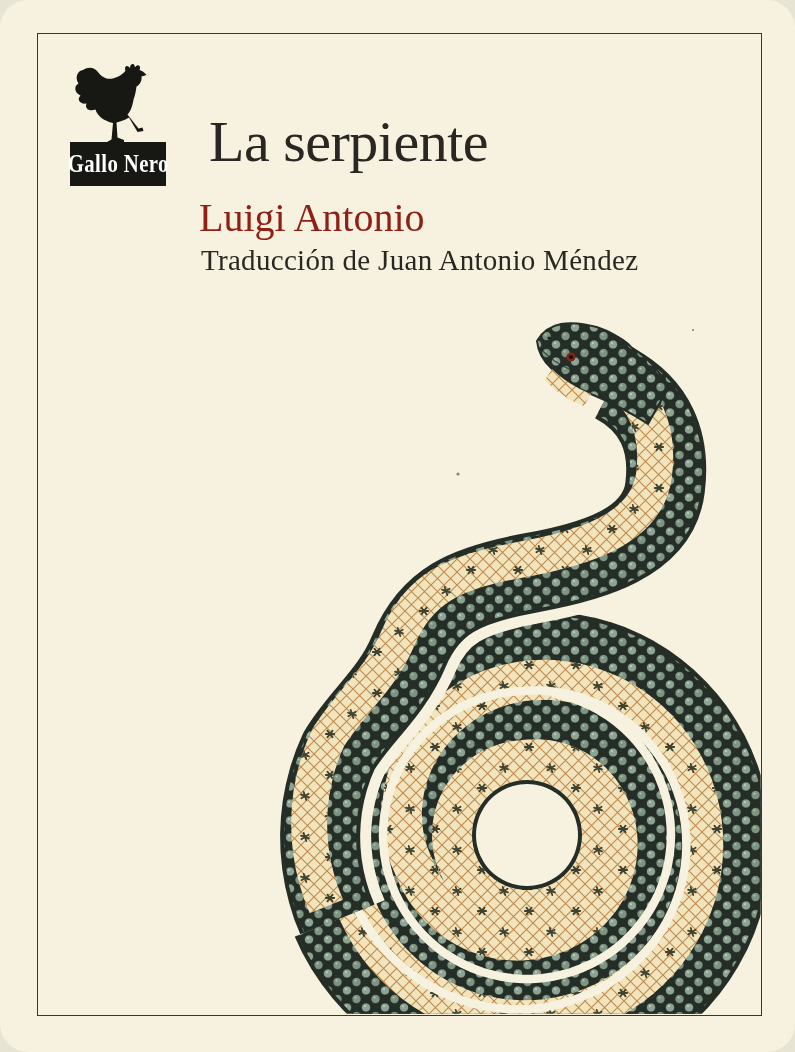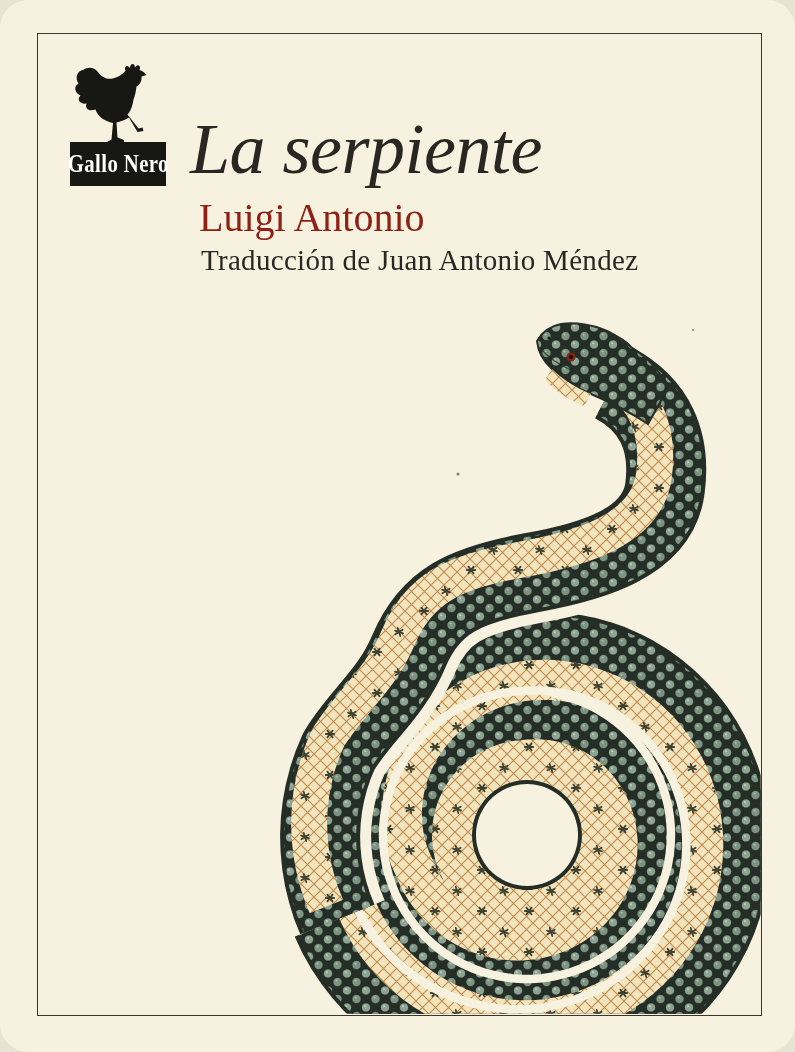--- a/index.html
+++ b/index.html
@@ -35,10 +35,9 @@
   }
   .rooster{position:absolute;left:70px;top:58px;}
   .book-title{
-    position:absolute;left:190px;top:113px;
-    font-size:72px;line-height:1;letter-spacing:-.5px;
+    position:absolute;left:209px;top:113px;
+    font-size:58px;line-height:1;letter-spacing:-.5px;
     white-space:nowrap;
-    font-style:italic;
   }
   .book-author{
     position:absolute;left:199px;top:198px;

